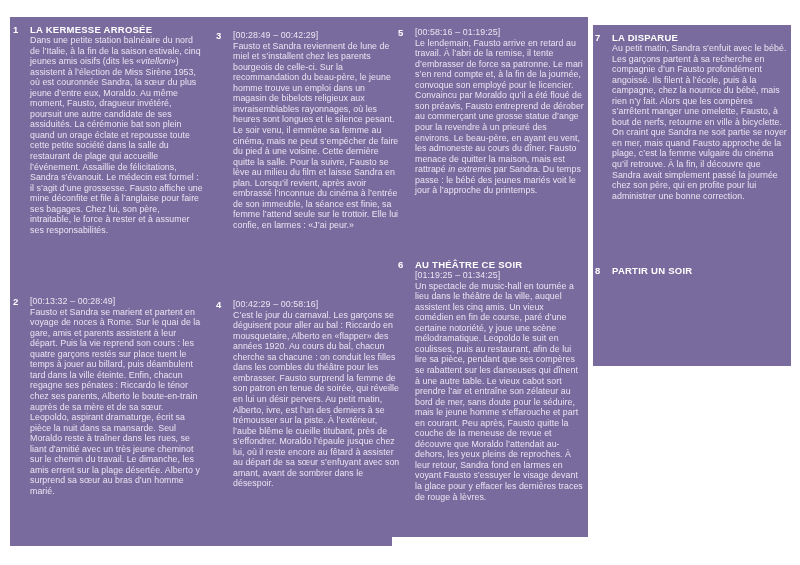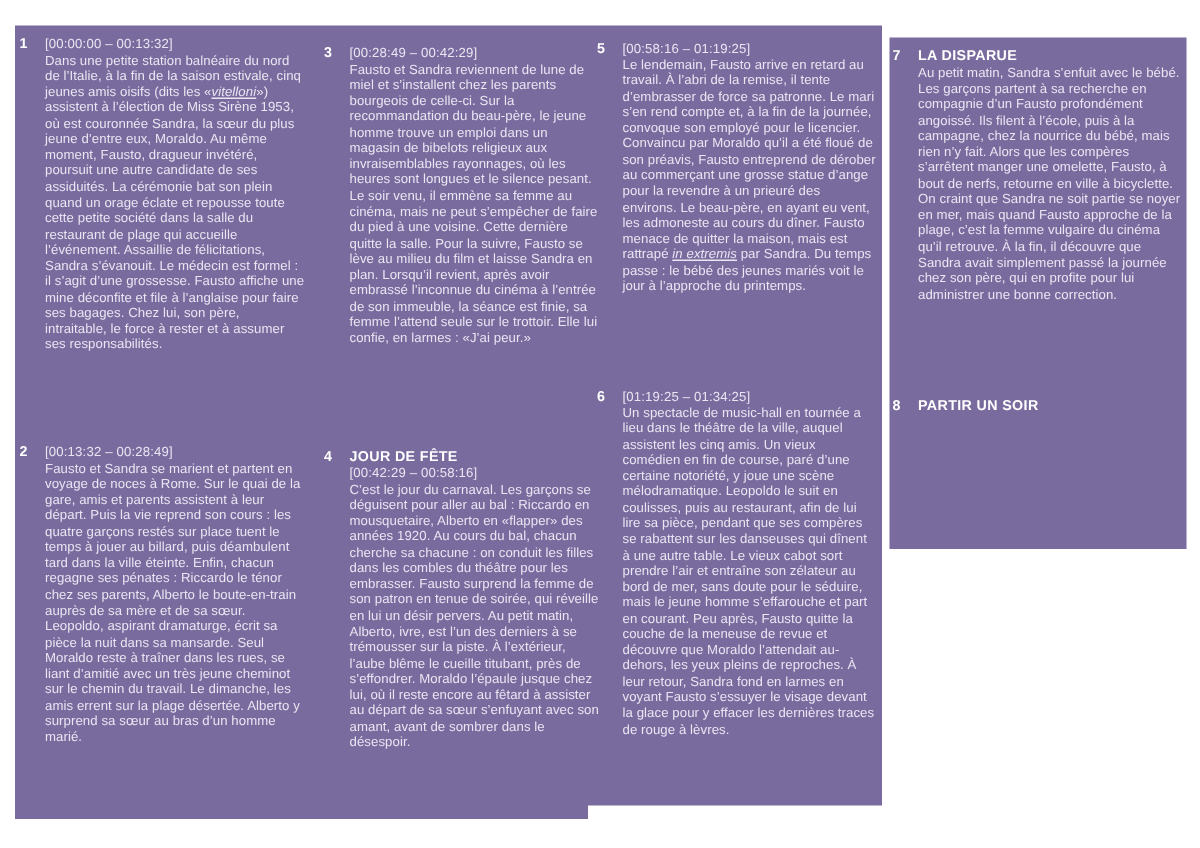--- a/index.html
+++ b/index.html
@@ -86,6 +86,7 @@
   <section class="chapter s1">
     <div class="num">1</div>
     <div class="content">
+      <h2 class="title">LA KERMESSE ARROSÉE</h2>
       <div class="timecode">[00:00:00 – 00:13:32]</div>
       <p class="body">Dans une petite station balnéaire du nord de l’Italie, à la fin de la saison estivale, cinq jeunes amis oisifs (dits les «<i>vitelloni</i>») assistent à l’élection de Miss Sirène 1953, où est couronnée Sandra, la sœur du plus jeune d’entre eux, Moraldo. Au même moment, Fausto, dragueur invétéré, poursuit une autre candidate de ses assiduités. La cérémonie bat son plein quand un orage éclate et repousse toute cette petite société dans la salle du restaurant de plage qui accueille l’événement. Assaillie de félicitations, Sandra s’évanouit. Le médecin est formel : il s’agit d’une grossesse. Fausto affiche une mine déconfite et file à l’anglaise pour faire ses bagages. Chez lui, son père, intraitable, le force à rester et à assumer ses responsabilités.</p>
     </div>

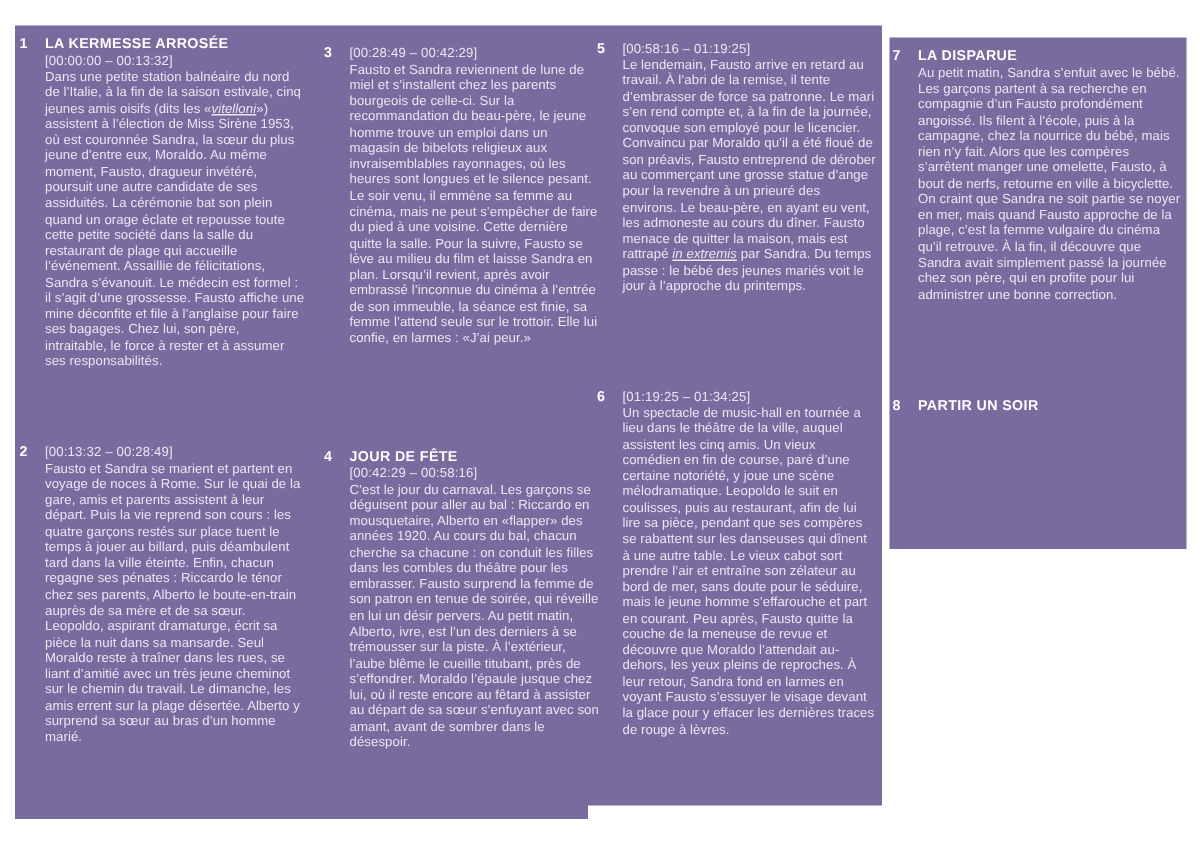--- a/index.html
+++ b/index.html
@@ -87,7 +87,6 @@
     <div class="num">1</div>
     <div class="content">
       <h2 class="title">LA KERMESSE ARROSÉE</h2>
-      <div class="timecode">[00:00:00 – 00:13:32]</div>
       <p class="body">Dans une petite station balnéaire du nord de l’Italie, à la fin de la saison estivale, cinq jeunes amis oisifs (dits les «<i>vitelloni</i>») assistent à l’élection de Miss Sirène 1953, où est couronnée Sandra, la sœur du plus jeune d’entre eux, Moraldo. Au même moment, Fausto, dragueur invétéré, poursuit une autre candidate de ses assiduités. La cérémonie bat son plein quand un orage éclate et repousse toute cette petite société dans la salle du restaurant de plage qui accueille l’événement. Assaillie de félicitations, Sandra s’évanouit. Le médecin est formel : il s’agit d’une grossesse. Fausto affiche une mine déconfite et file à l’anglaise pour faire ses bagages. Chez lui, son père, intraitable, le force à rester et à assumer ses responsabilités.</p>
     </div>
   </section>

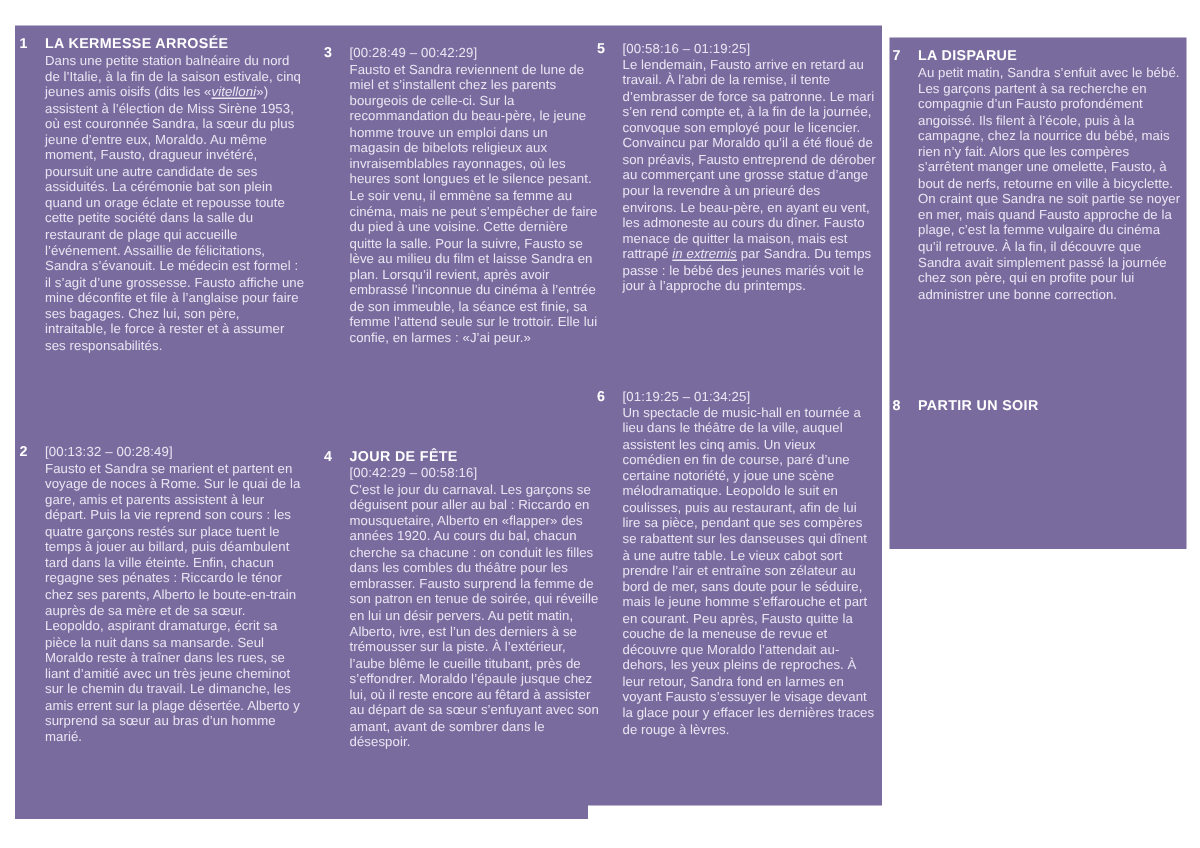--- a/index.html
+++ b/index.html
@@ -62,7 +62,7 @@
     line-height: 10.55px;
     letter-spacing: 0.05px;
   }
-  .chapter .body i { font-style: italic; text-decoration: underline; }
+  .chapter .body i { font-style: italic; }
 
   
   .s1 { left: 13px;  top: 24px;  width: 190px; }

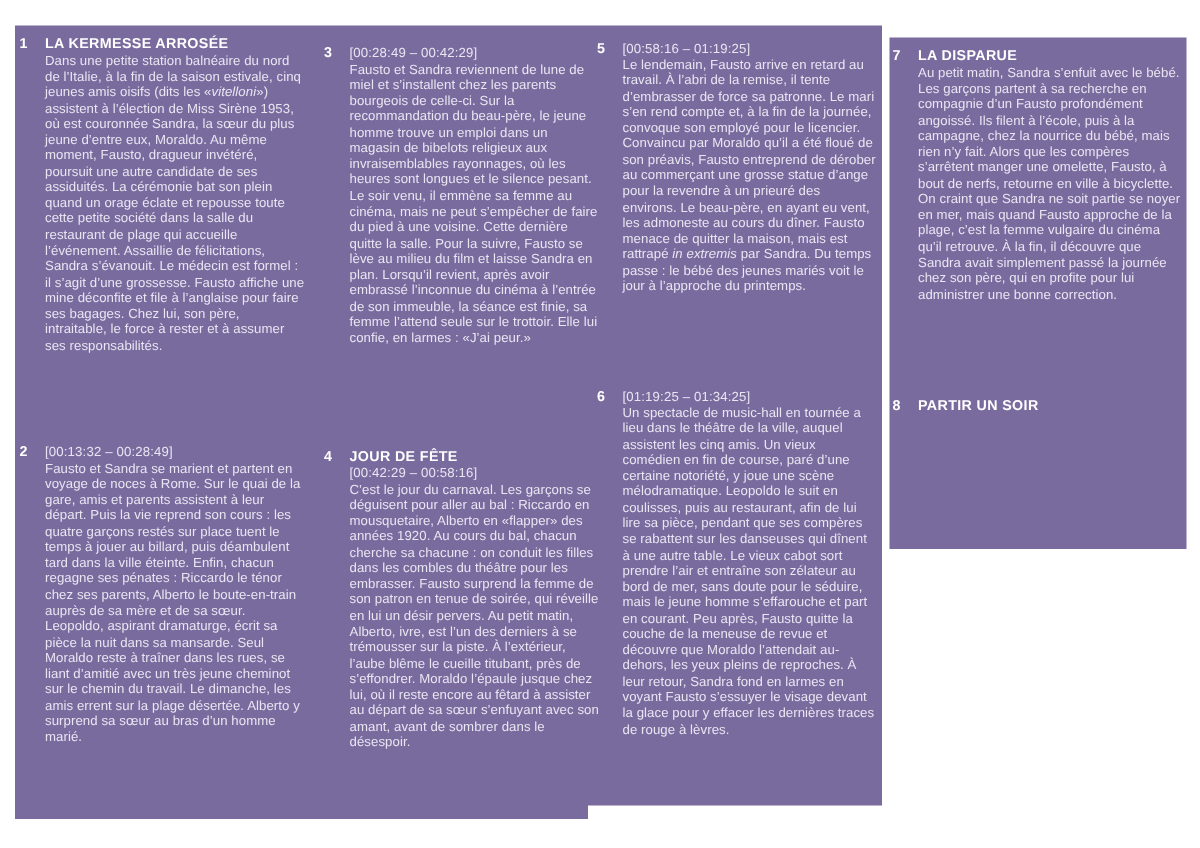--- a/index.html
+++ b/index.html
@@ -127,6 +127,7 @@
   <section class="chapter s6">
     <div class="num">6</div>
     <div class="content">
+      <h2 class="title">AU THÉÂTRE CE SOIR</h2>
       <div class="timecode">[01:19:25 – 01:34:25]</div>
       <p class="body">Un spectacle de music-hall en tournée a lieu dans le théâtre de la ville, auquel assistent les cinq amis. Un vieux comédien en fin de course, paré d’une certaine notoriété, y joue une scène mélodramatique. Leopoldo le suit en coulisses, puis au restaurant, afin de lui lire sa pièce, pendant que ses compères se rabattent sur les danseuses qui dînent à une autre table. Le vieux cabot sort prendre l’air et entraîne son zélateur au bord de mer, sans doute pour le séduire, mais le jeune homme s’effarouche et part en courant. Peu après, Fausto quitte la couche de la meneuse de revue et découvre que Moraldo l’attendait au-dehors, les yeux pleins de reproches. À leur retour, Sandra fond en larmes en voyant Fausto s’essuyer le visage devant la glace pour y effacer les dernières traces de rouge à lèvres.</p>
     </div>

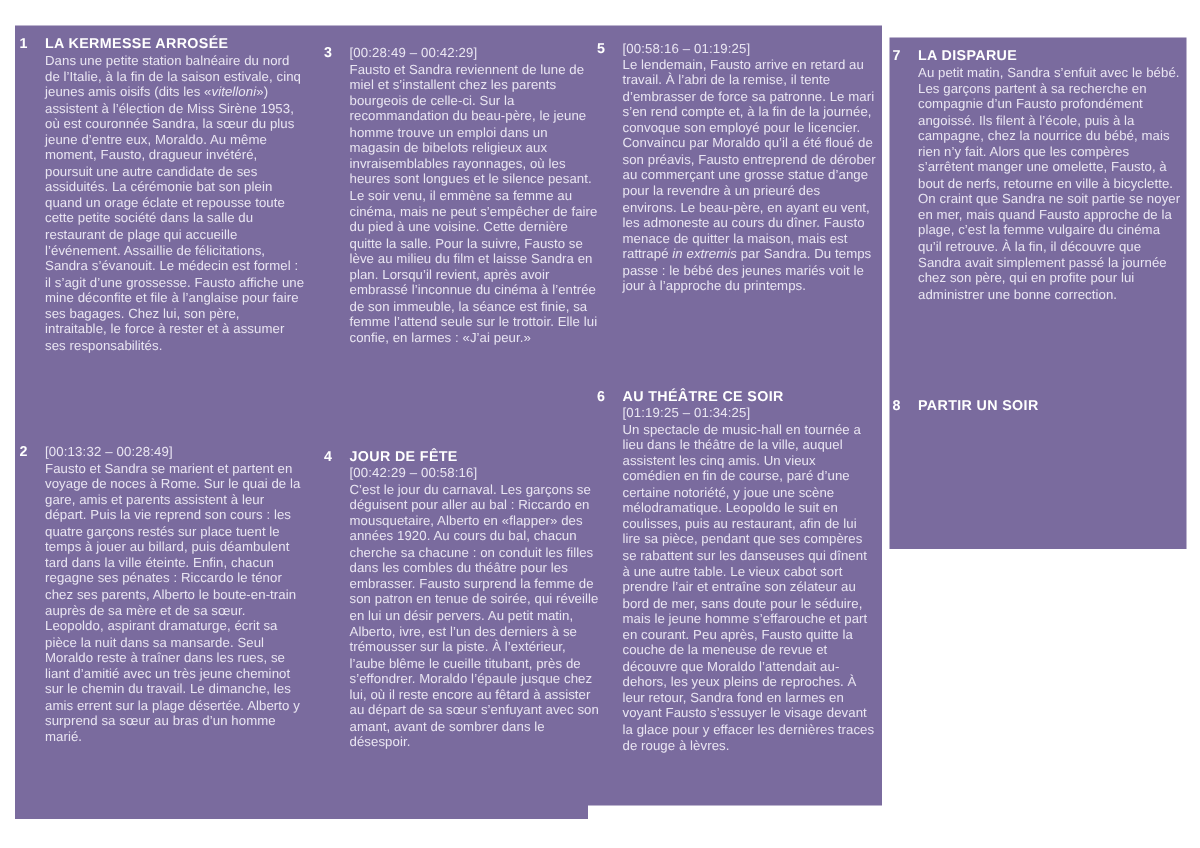--- a/index.html
+++ b/index.html
@@ -110,7 +110,6 @@
   <section class="chapter s4">
     <div class="num">4</div>
     <div class="content">
-      <h2 class="title">JOUR DE FÊTE</h2>
       <div class="timecode">[00:42:29 – 00:58:16]</div>
       <p class="body">C’est le jour du carnaval. Les garçons se déguisent pour aller au bal : Riccardo en mousquetaire, Alberto en «flapper» des années 1920. Au cours du bal, chacun cherche sa chacune : on conduit les filles dans les combles du théâtre pour les embrasser. Fausto surprend la femme de son patron en tenue de soirée, qui réveille en lui un désir pervers. Au petit matin, Alberto, ivre, est l’un des derniers à se trémousser sur la piste. À l’extérieur, l’aube blême le cueille titubant, près de s’effondrer. Moraldo l’épaule jusque chez lui, où il reste encore au fêtard à assister au départ de sa sœur s’enfuyant avec son amant, avant de sombrer dans le désespoir.</p>
     </div>

